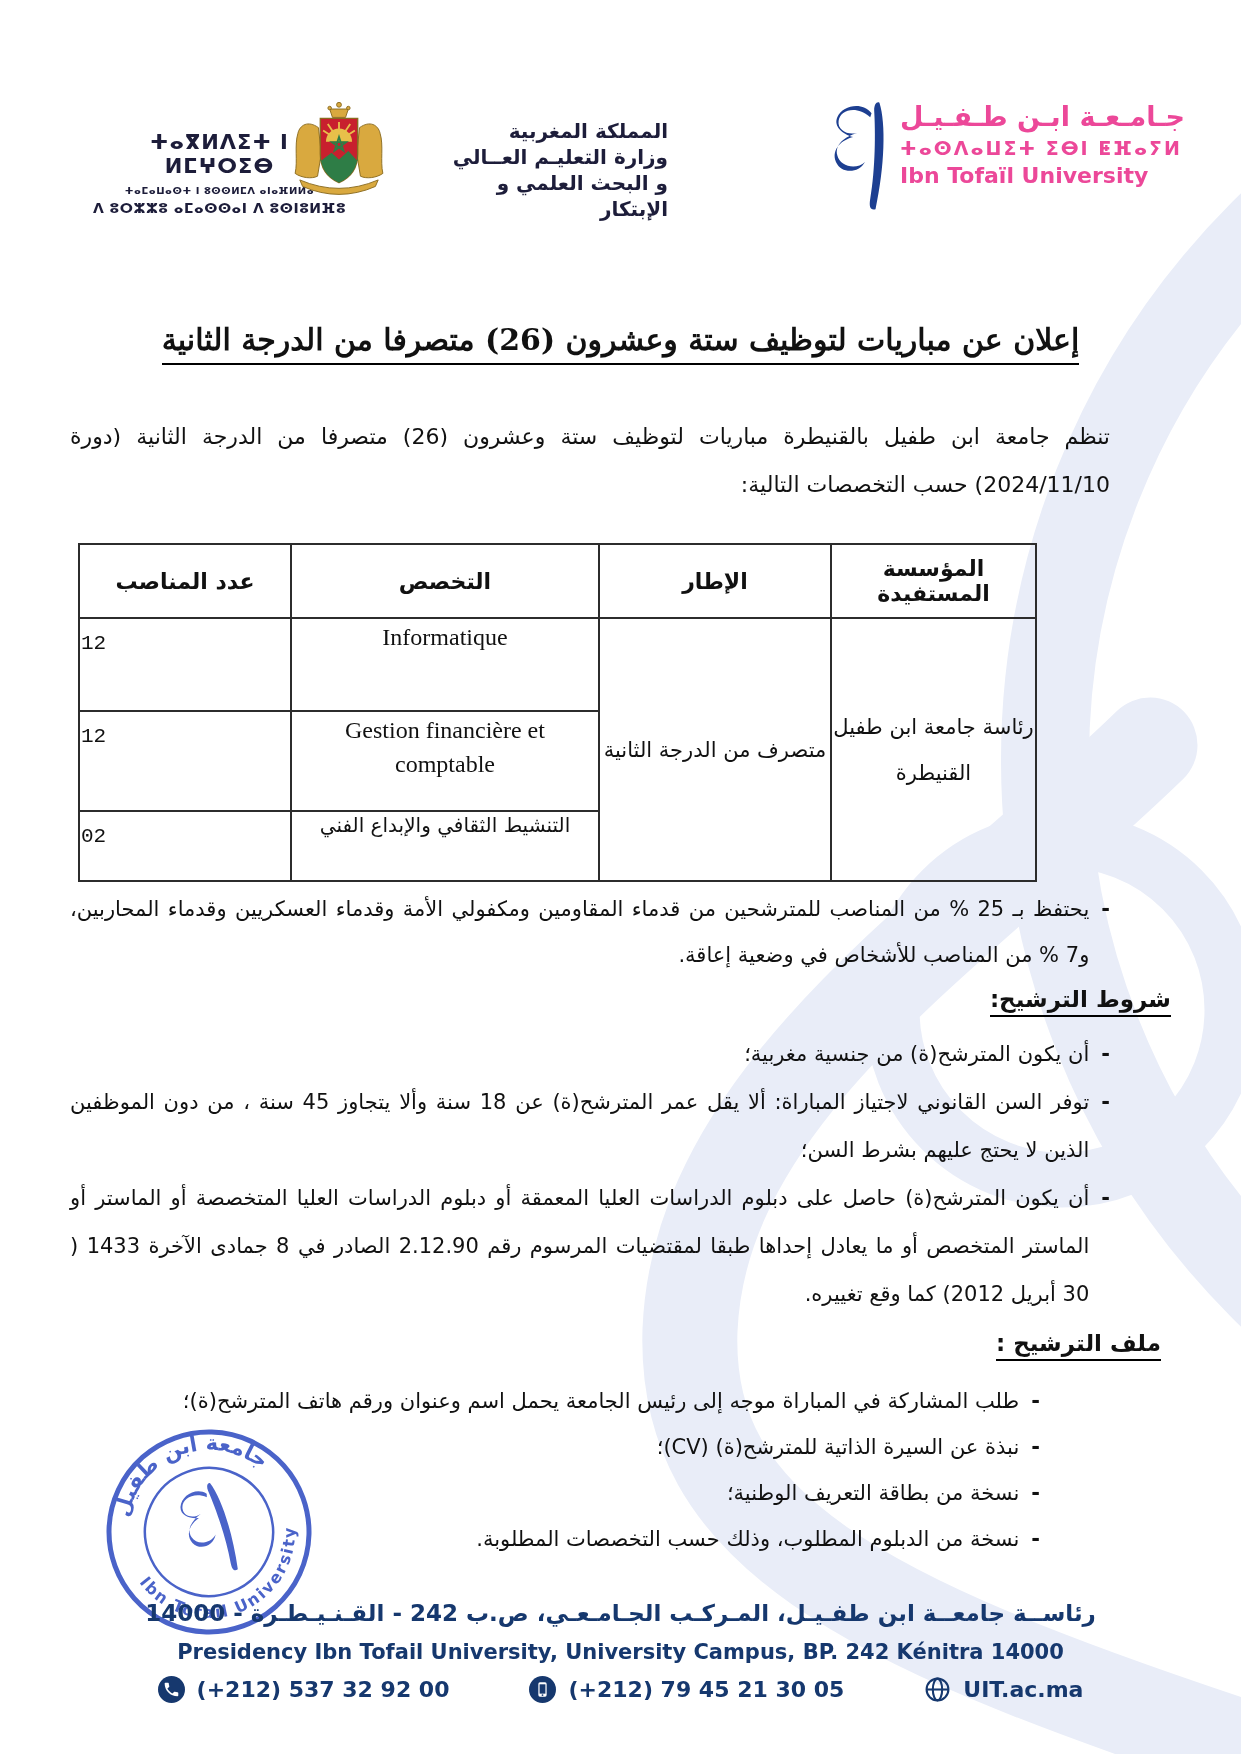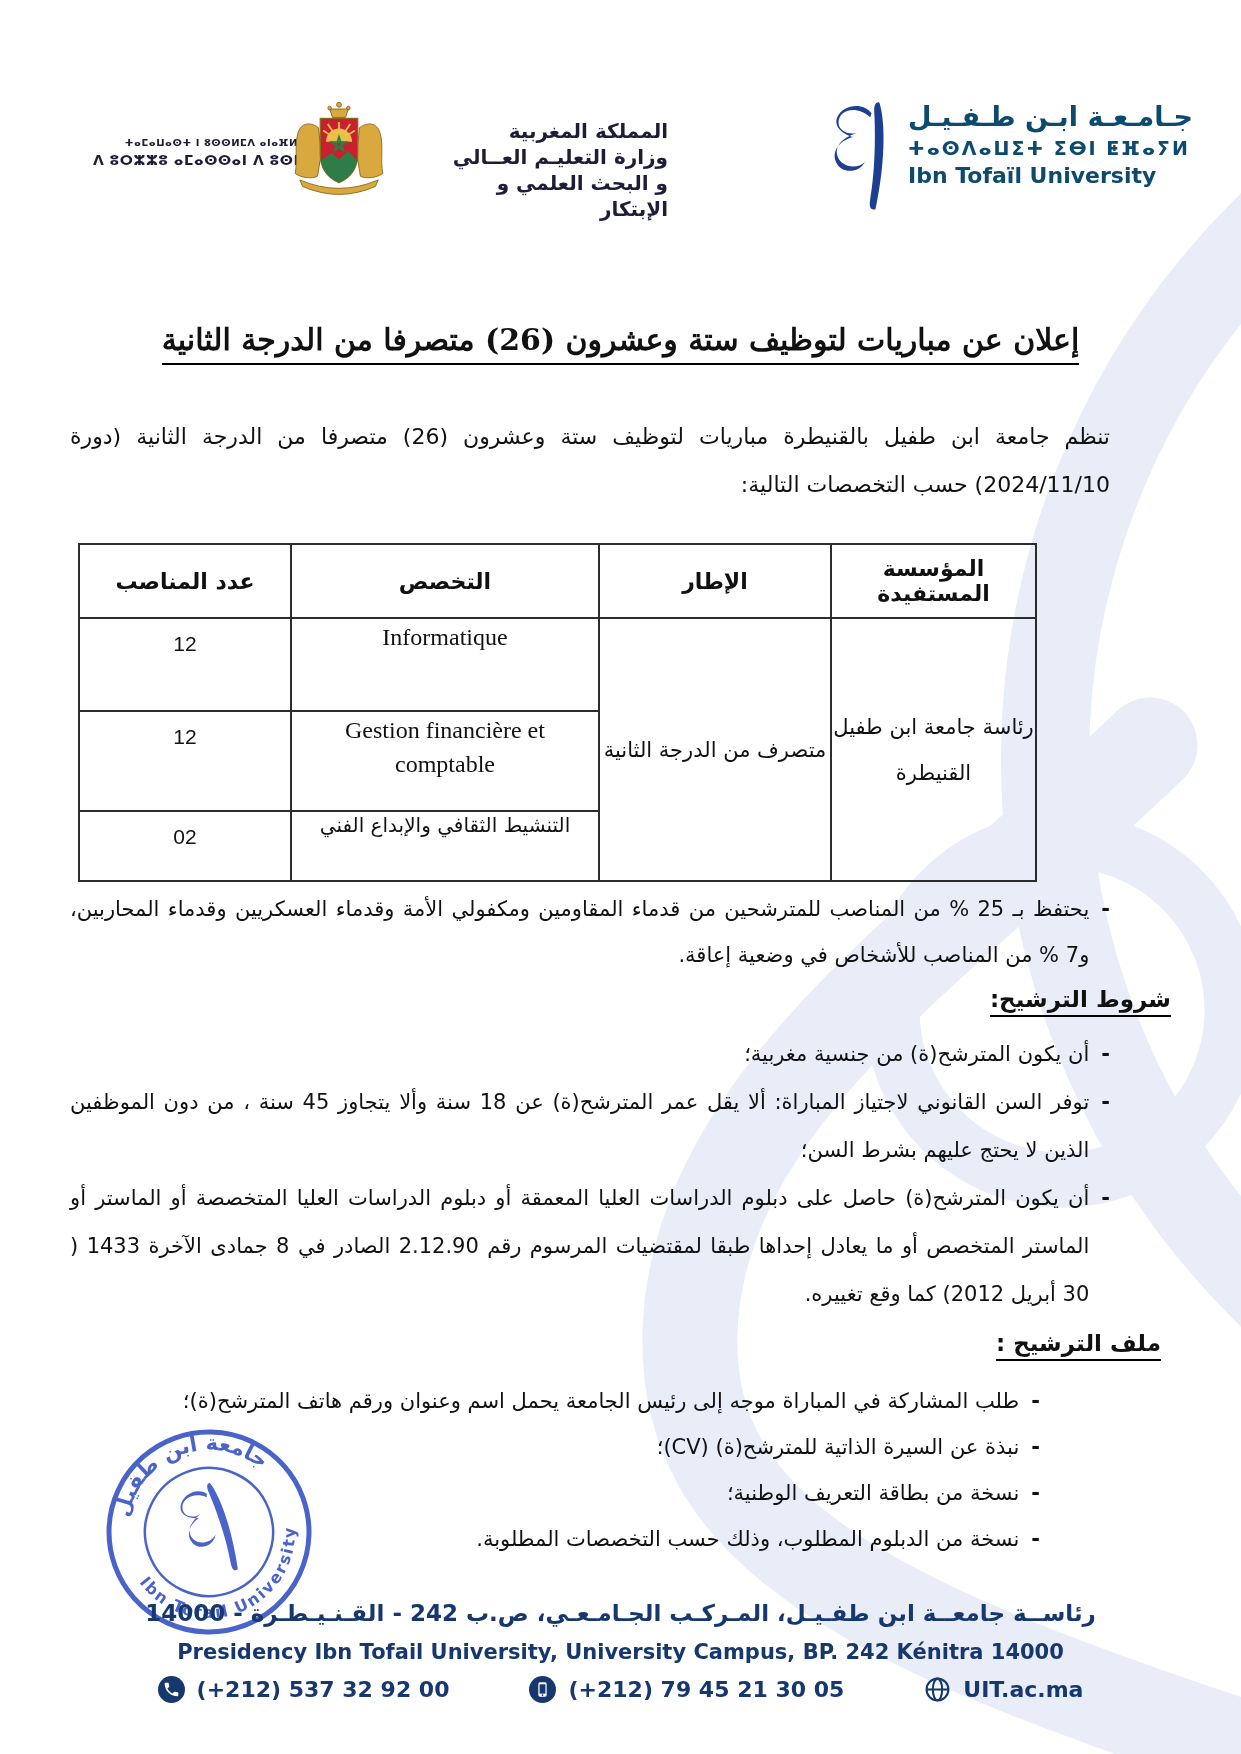--- a/index.html
+++ b/index.html
@@ -21,7 +21,7 @@
                color:#1d1d3a;font-weight:bold;font-size:20px;line-height:26px;}
   .uni-block{left:828px;top:100px;display:flex;align-items:flex-start;}
   .uni-mark{width:66px;height:112px;}
-  .uni-text{margin-left:14px;color:#0c4a6e;}
+  .uni-text{margin-left:6px;color:#ec4899;}
   .uni-ar{font-size:27px;font-weight:bold;direction:rtl;text-align:left;line-height:34px;}
   .uni-tif{font-size:19px;font-weight:bold;letter-spacing:2px;line-height:28px;}
   .uni-en{font-size:22px;font-weight:bold;line-height:28px;}

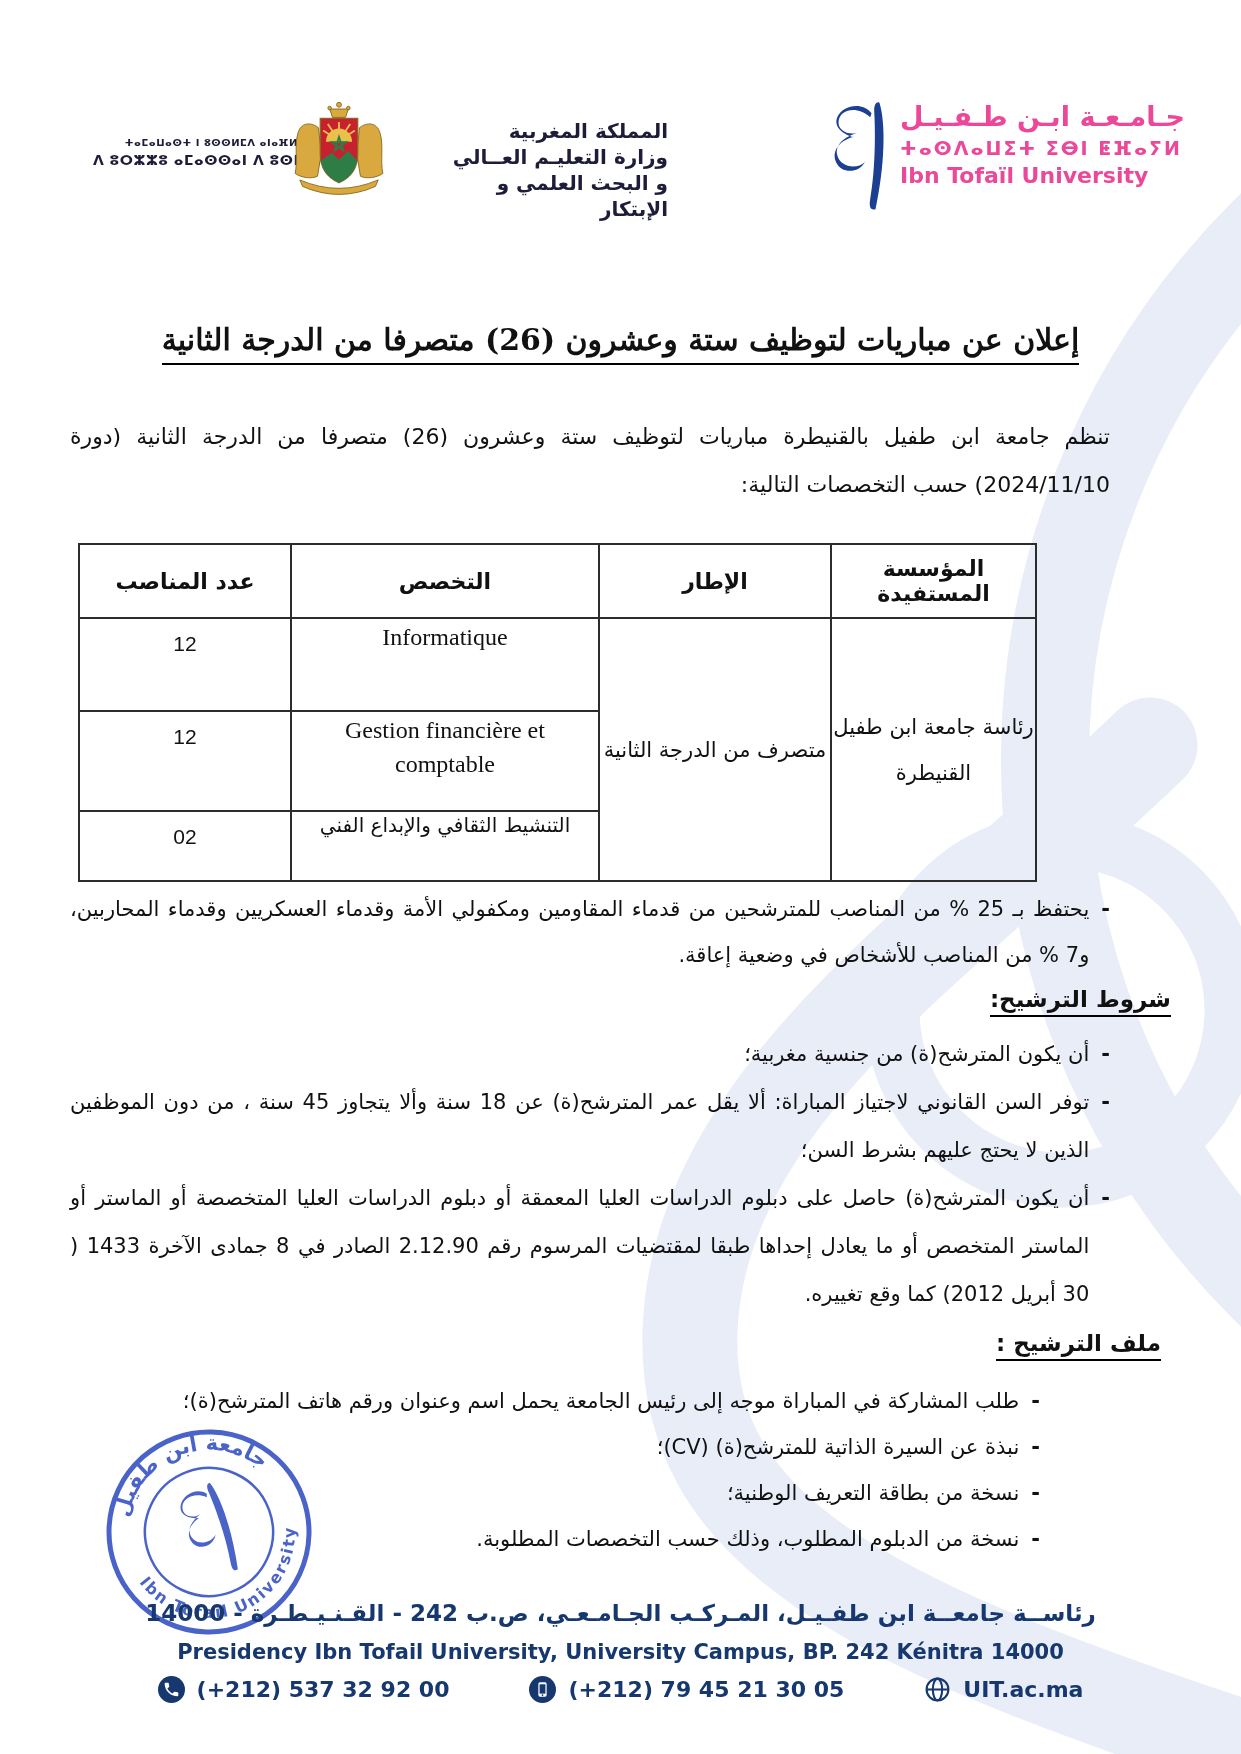--- a/index.html
+++ b/index.html
@@ -84,6 +84,7 @@
   <div class="content">
 
     <div class="abs tifinagh-block">
+      <div class="t1">ⵜⴰⴳⵍⴷⵉⵜ ⵏ ⵍⵎⵖⵔⵉⴱ</div>
       <div class="t2">ⵜⴰⵎⴰⵡⴰⵙⵜ ⵏ ⵓⵙⵙⵍⵎⴷ ⴰⵏⴰⴼⵍⵍⴰ</div>
       <div class="t3">ⴷ ⵓⵔⵣⵣⵓ ⴰⵎⴰⵙⵙⴰⵏ ⴷ ⵓⵙⵏⵓⵍⴼⵓ</div>
     </div>

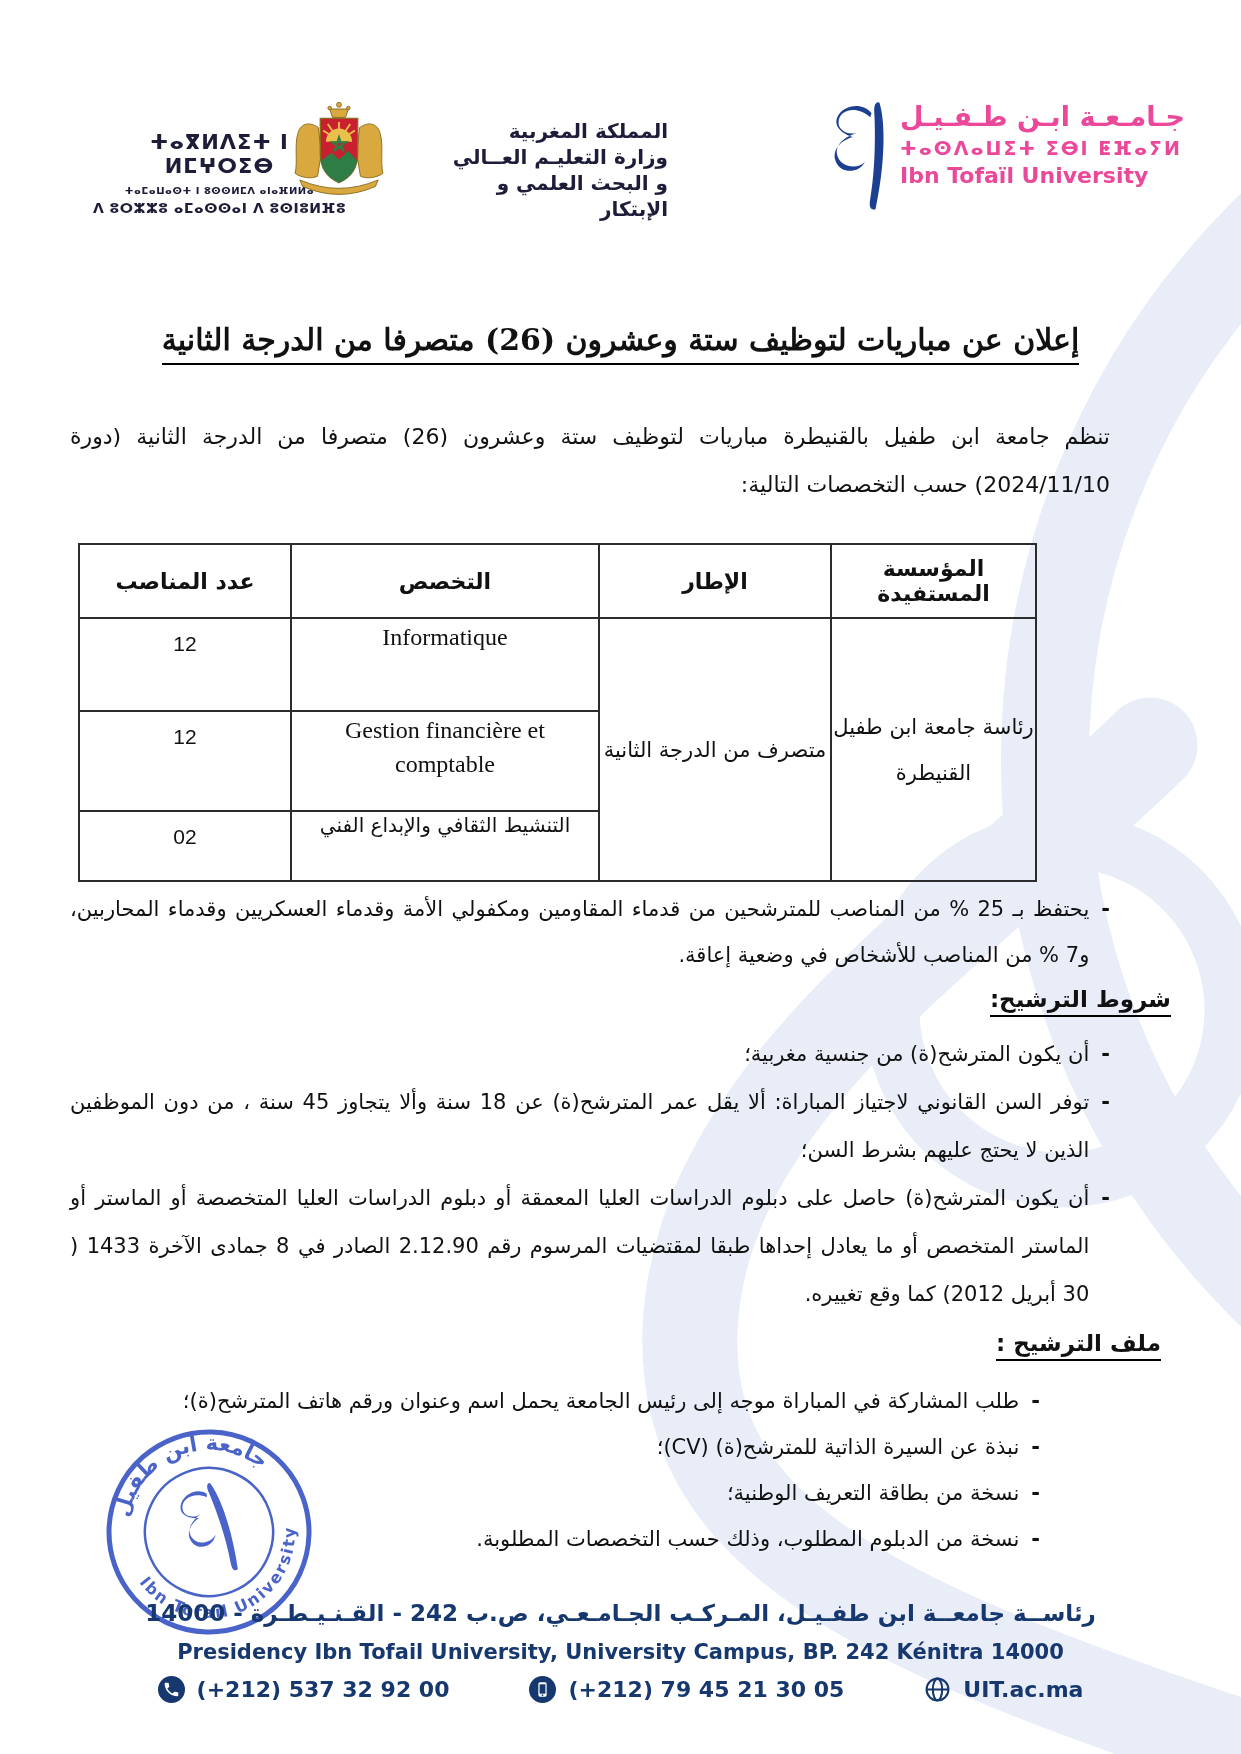--- a/index.html
+++ b/index.html
@@ -38,7 +38,7 @@
                   direction:rtl;table-layout:fixed;}
   table.positions th,table.positions td{border:2px solid #2c2c2c;}
   table.positions th{height:70px;font-size:22px;font-weight:bold;text-align:center;vertical-align:middle;}
-  td.count{font-family:Liberation Sans, sans-serif;font-size:21px;text-align:center;vertical-align:top;padding-top:13px;}
+  td.count{font-family:Liberation Mono, monospace;font-size:21px;text-align:left;vertical-align:top;padding-top:13px;}
   td.spec{text-align:center;vertical-align:top;}
   td.spec.latin{font-family:"Liberation Serif","DejaVu Serif",serif;font-size:24px;direction:ltr;line-height:34px;}
   td.spec.arabic{font-size:20px;direction:rtl;}

